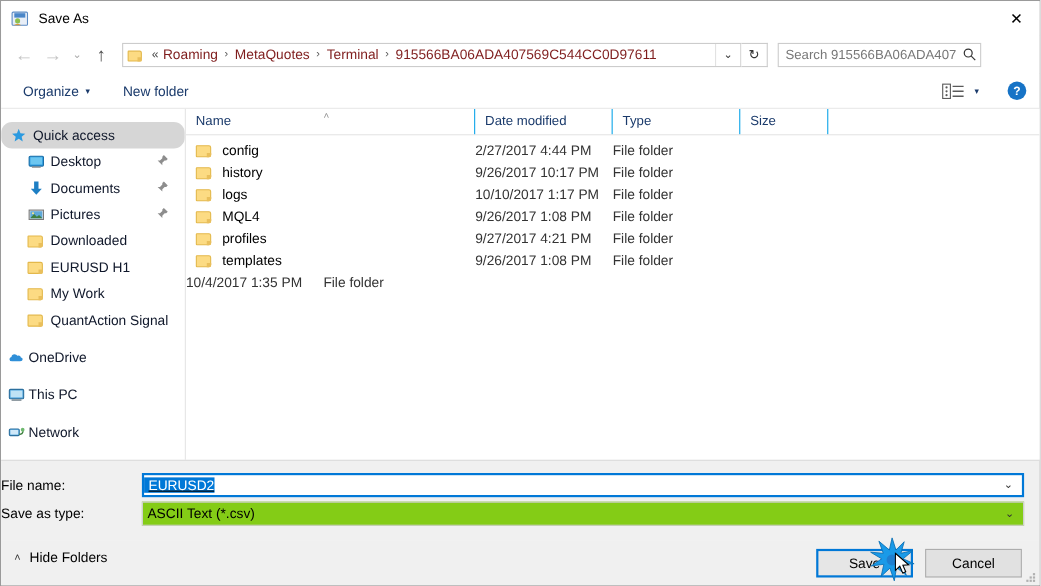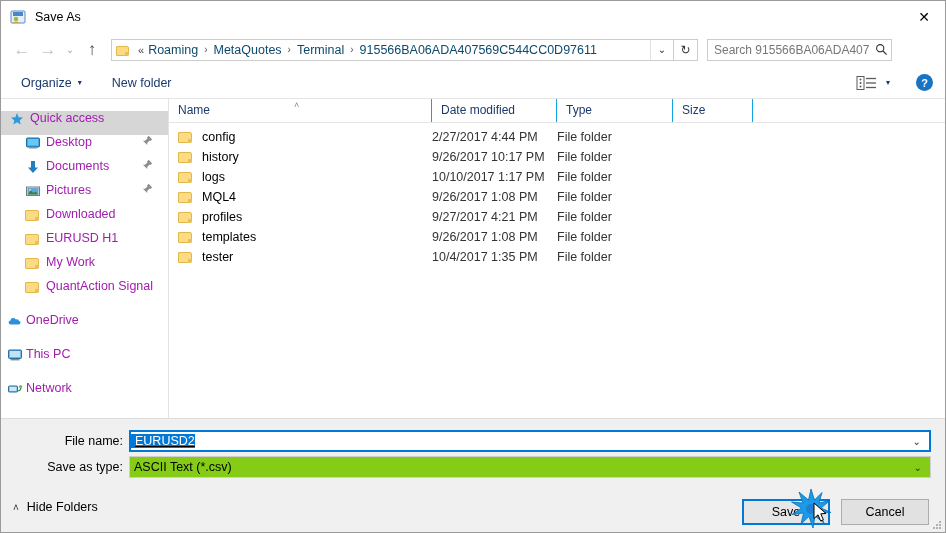--- a/index.html
+++ b/index.html
@@ -100,7 +100,7 @@
   }
   .crumb {
     font-size: 12.5px;
-    color: #0c4a6e;
+    color: #7f1d1d;
     padding: 0 2px;
   }
   .crumb-sep {

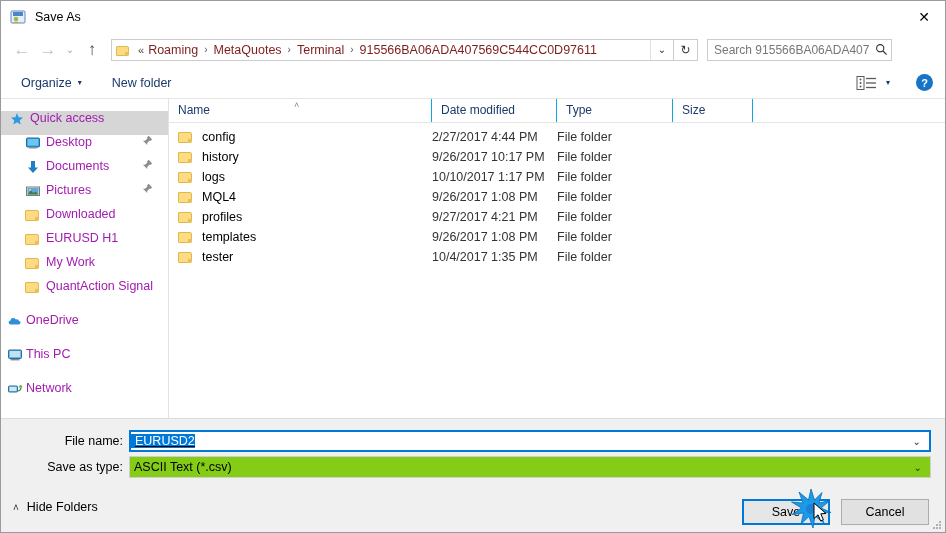--- a/index.html
+++ b/index.html
@@ -234,11 +234,13 @@
   .nav-item {
     height: 24px;
     display: flex;
+    align-items: center;
     font-size: 12.5px;
-    color: #a21caf;
+    color: #0f172a;
     position: relative;
     padding-left: 26px;
     box-sizing: border-box;
+    border-radius: 10px;
   }
   .nav-item.selected { background: #d6d6d6; }
   .nav-item.indent { padding-left: 42px; }

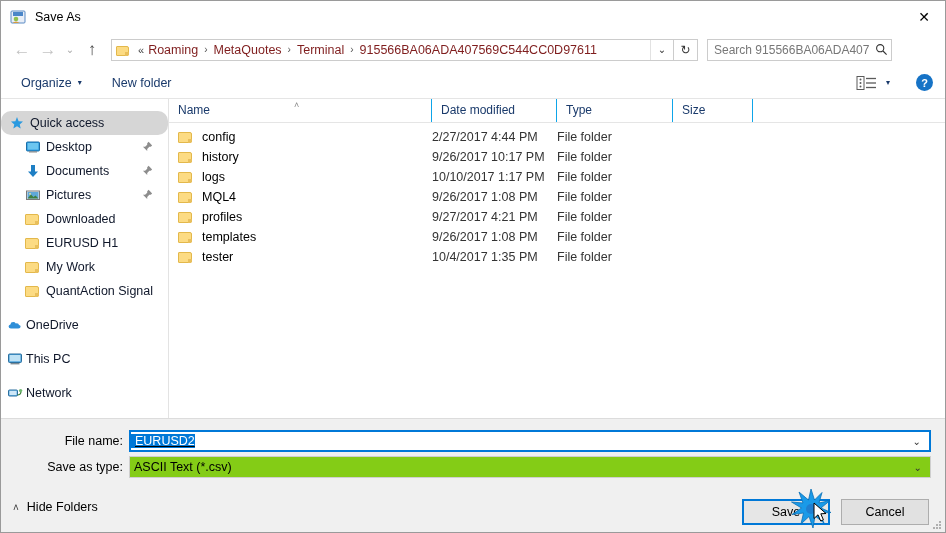--- a/index.html
+++ b/index.html
@@ -745,12 +745,6 @@
           <div class="cell-size"></div>
         </div>
         <div class="row">
-          <div class="cell-name">
-            <span class="folder-ico-wrap">
-                <span class="folder"></span>
-              </span>
-            <span>tester</span>
-          </div>
           <div class="cell-date">10/4/2017 1:35 PM</div>
           <div class="cell-type">File folder</div>
           <div class="cell-size"></div>

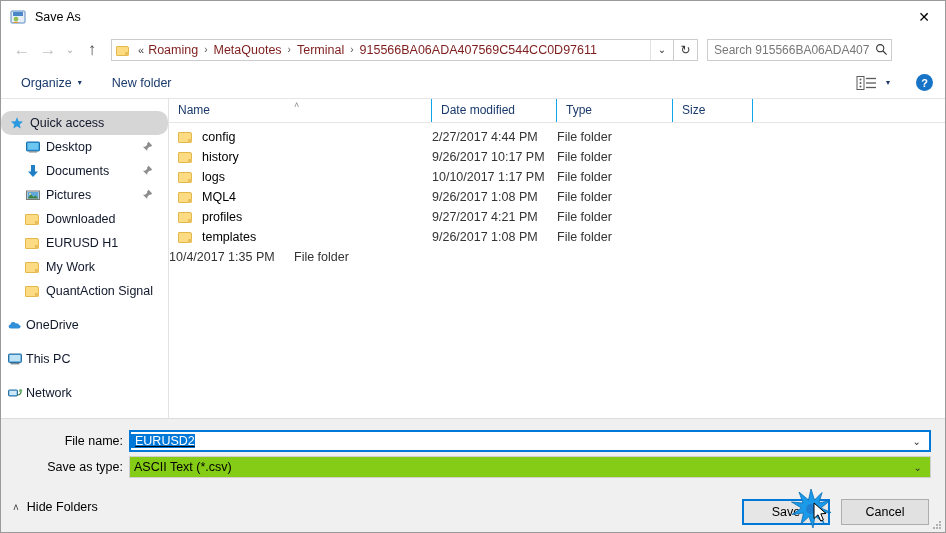--- a/index.html
+++ b/index.html
@@ -363,7 +363,6 @@
   #row-filetype { top: 37px; left: 0; }
   .frow-label {
     width: 128px;
-    text-align: right;
     padding-right: 6px;
     font-size: 12.5px;
     color: #000;

